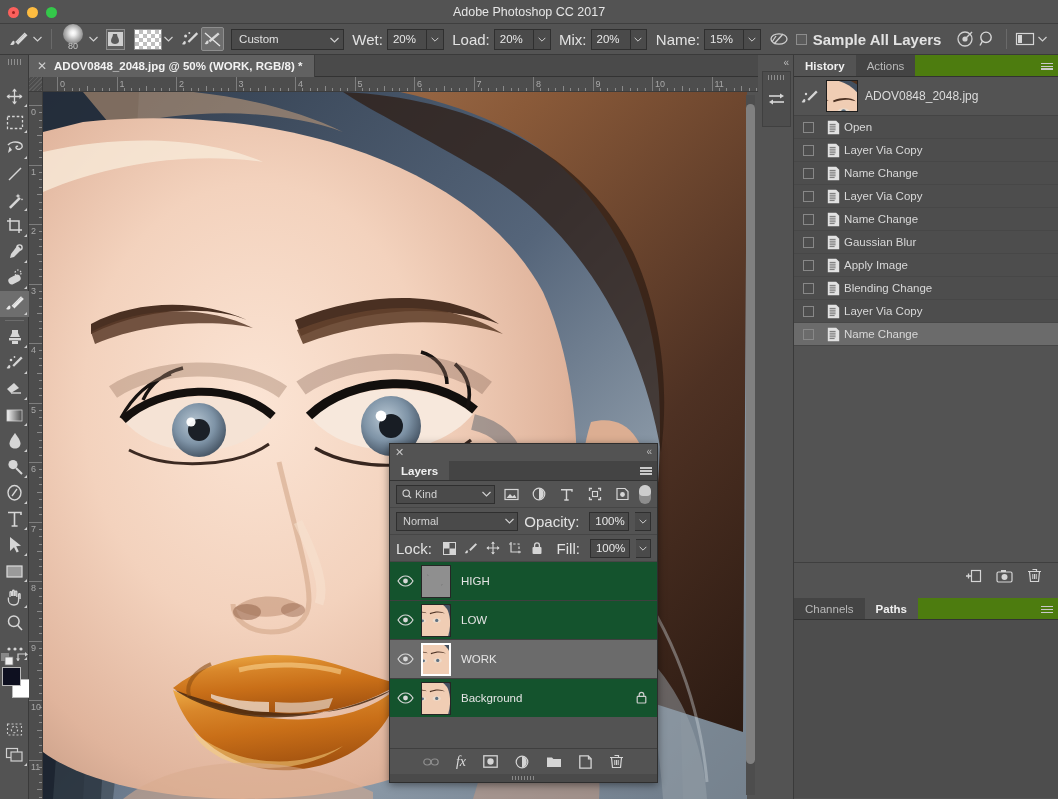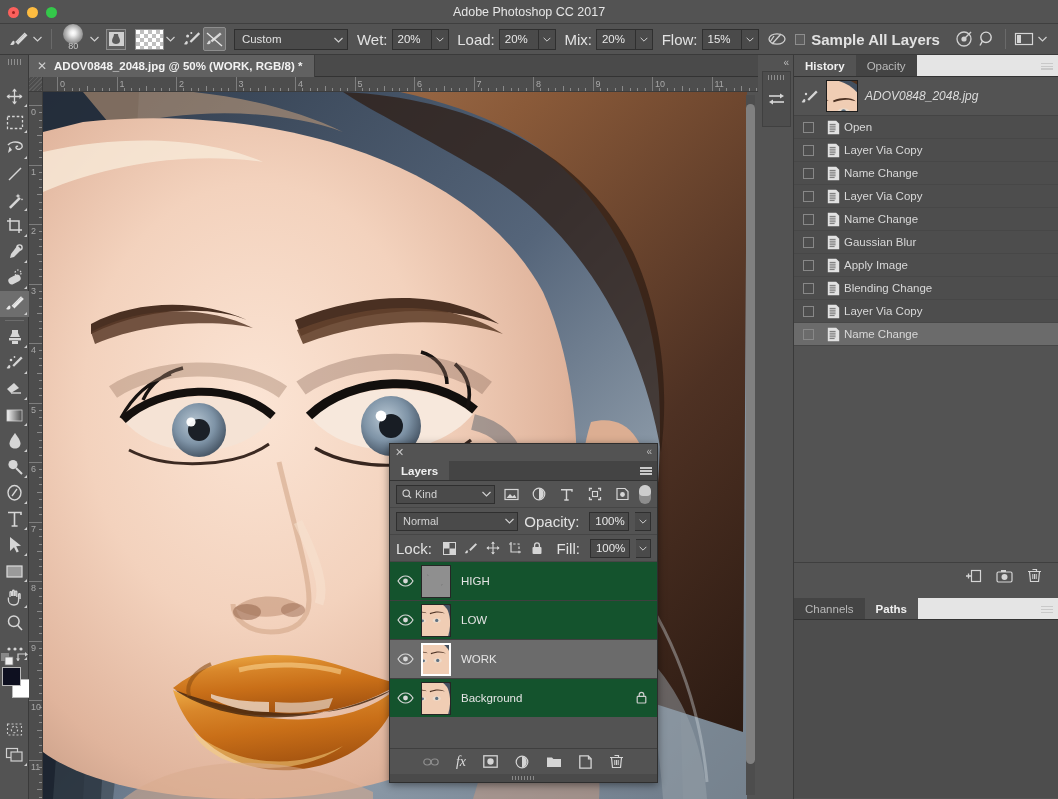--- a/index.html
+++ b/index.html
@@ -424,7 +424,7 @@
     </div>
 
     <div style="width:9px"></div>
-    <span class="lbl-text">Flow:</span>
+    <span class="lbl-text">Name:</span>
     <div class="num-field">15%</div>
     <div class="num-stepper">
       <svg width="8" height="5" viewBox="0 0 9 6">

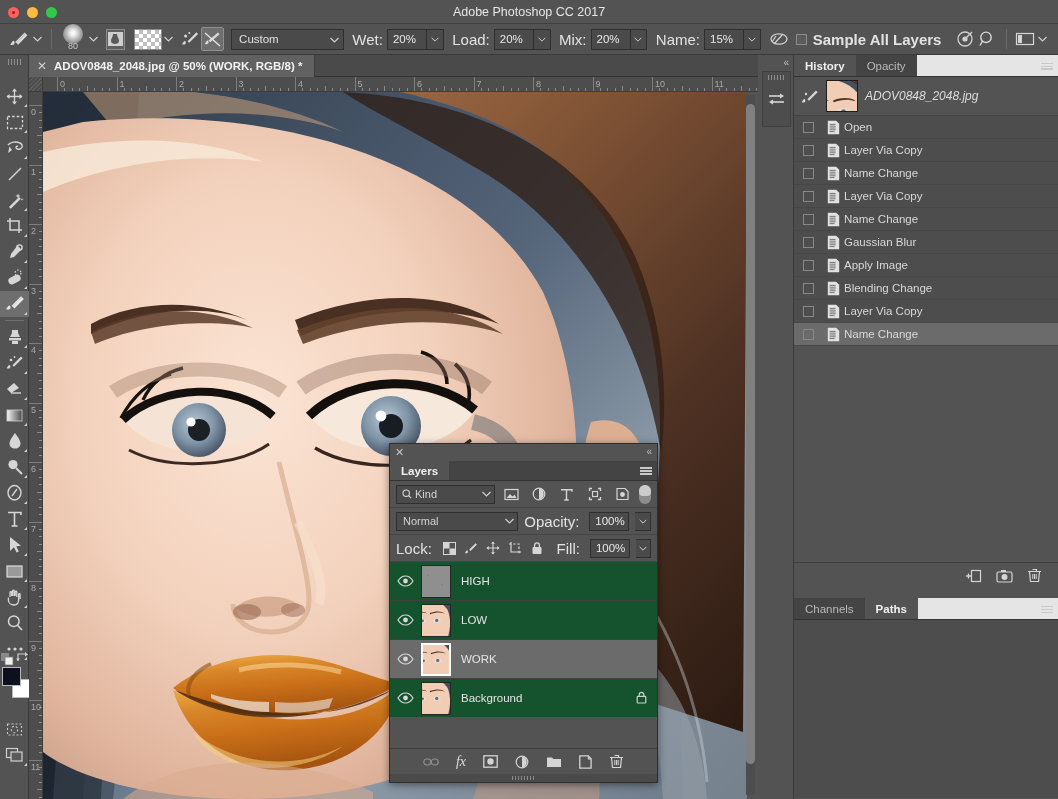--- a/index.html
+++ b/index.html
@@ -197,7 +197,7 @@
     position:absolute; left:36px; width:264px; background:#535353;
   }
   .panel-tabs {
-    height:22px; background:#e5e5e5; display:flex; align-items:stretch;
+    height:22px; background:#4d7c0f; display:flex; align-items:stretch;
     border-bottom:1px solid #333;
   }
   .ptab {

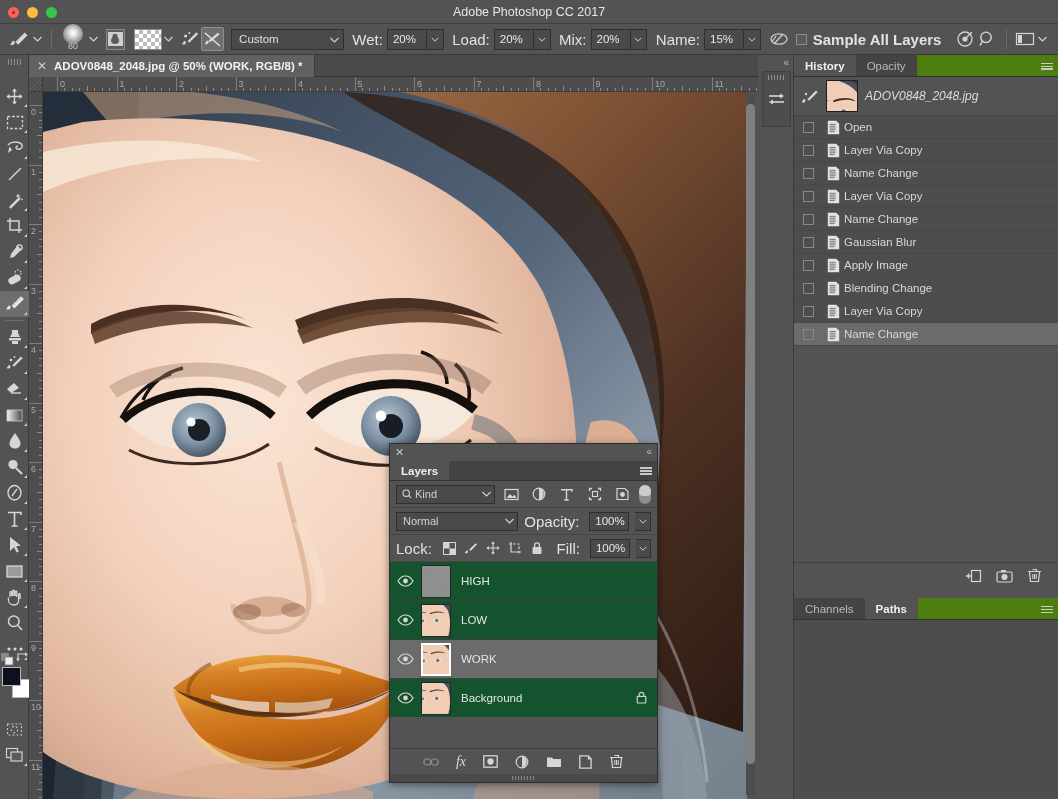--- a/index.html
+++ b/index.html
@@ -1053,7 +1053,7 @@
     <div class="panel-group" style="top:0; height:533px;">
       <div class="panel-tabs">
         <div class="ptab active">History</div>
-        <div class="ptab">Opacity</div>
+        <div class="ptab">Actions</div>
         <div class="panel-menu">
             <span class="hamb"></span>
           </div>

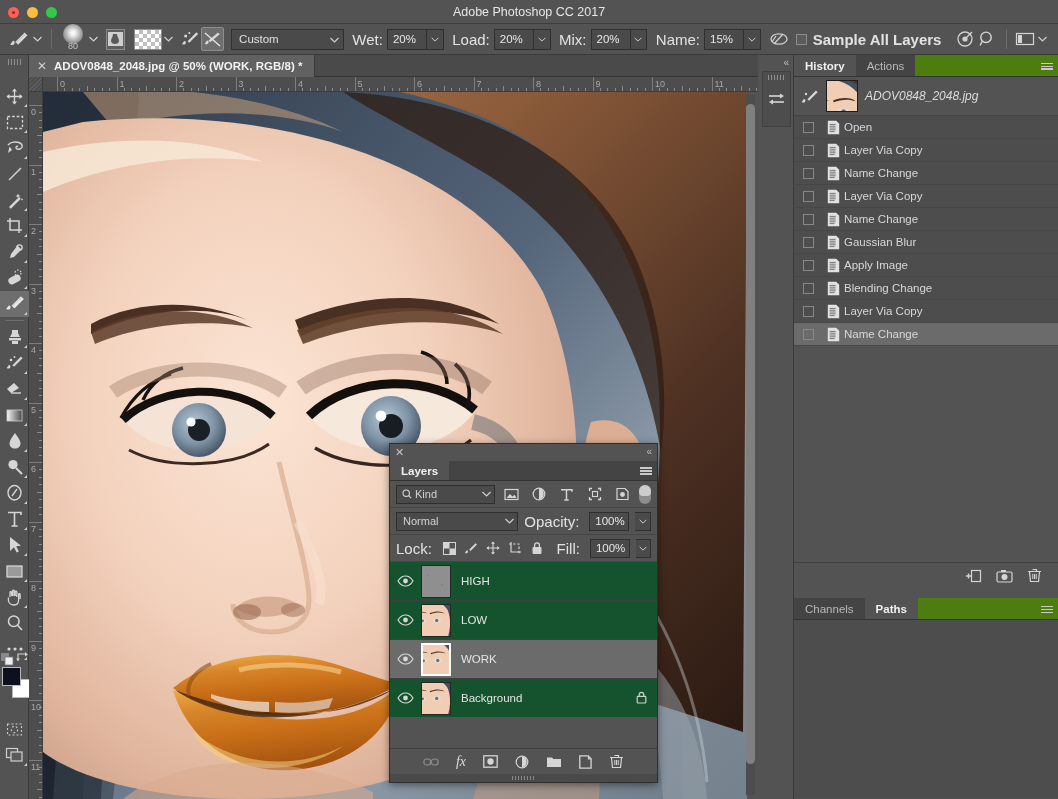--- a/index.html
+++ b/index.html
@@ -214,7 +214,7 @@
   
   .hist-head {
     height:39px; background:#535353; border-bottom:1px solid #444;
-    display:flex; align-items:center; padding-left:6px; gap:7px;font-style:italic;
+    display:flex; align-items:center; padding-left:6px; gap:7px;
   }
   .hist-thumb {
     width:32px; height:32px; overflow:hidden; border:1px solid #1d1d1d; position:relative;

